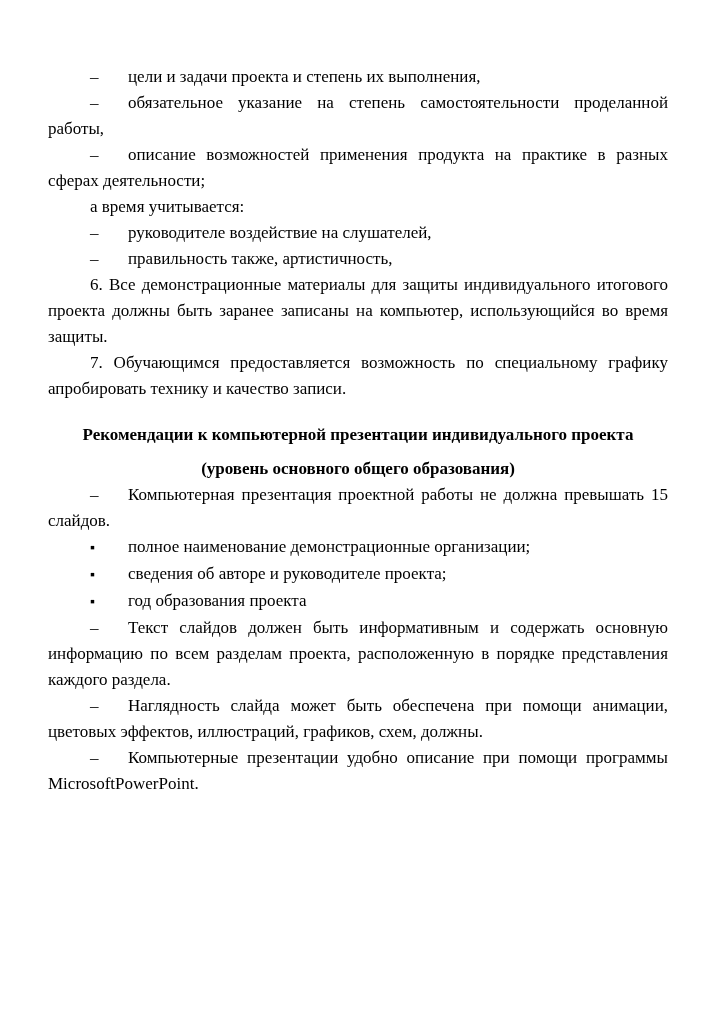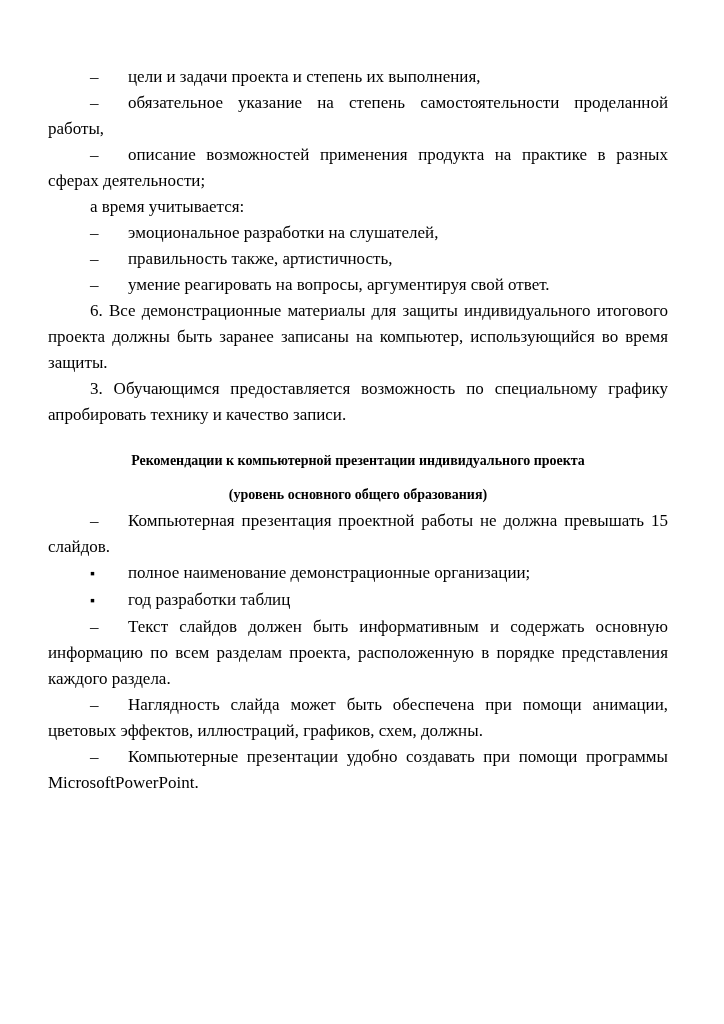--- a/index.html
+++ b/index.html
@@ -69,7 +69,7 @@
 
     <p class="para"><span>а время учитывается:</span></p>
 
-    <p class="para"><span class="marker">–</span><span>эмоциональное разработки на слушателей,</span></p>
+    <p class="para"><span class="marker">–</span><span>руководителе воздействие на слушателей,</span></p>
 
     <p class="para"><span class="marker">–</span><span>правильность также, артистичность,</span></p>
 

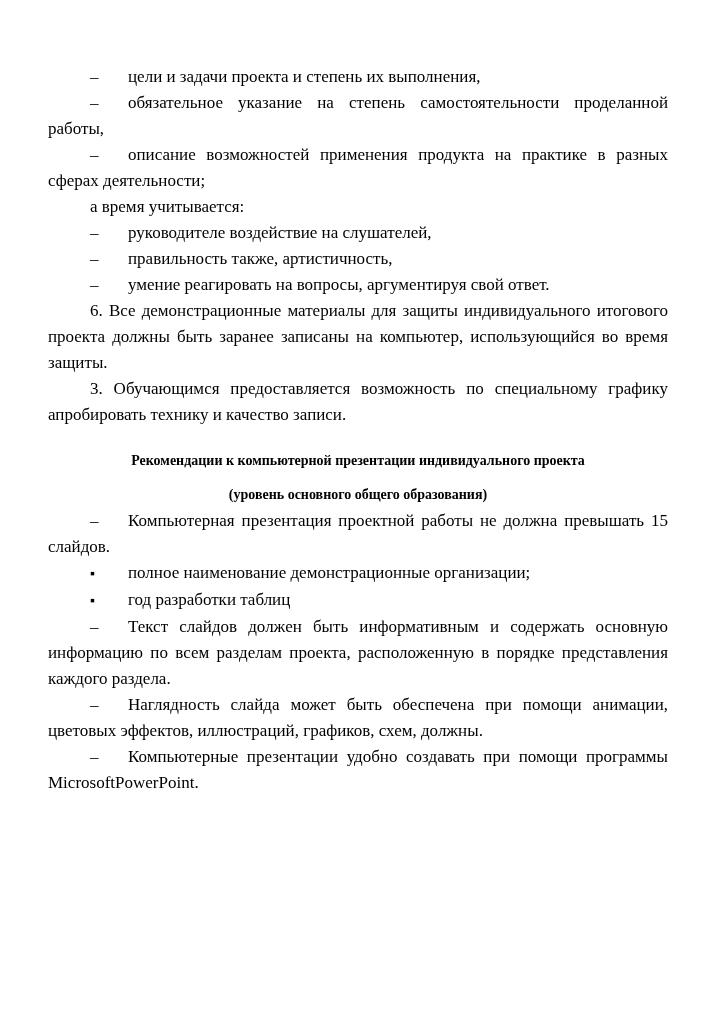--- a/index.html
+++ b/index.html
@@ -73,7 +73,6 @@
 
     <p class="para"><span class="marker">–</span><span>правильность также, артистичность,</span></p>
 
-    <p class="para"><span class="marker">–</span><span>умение реагировать на вопросы, аргументируя свой ответ.</span></p>
 
     <p class="para"><span>6. Все демонстрационные материалы для защиты индивидуального итогового проекта должны быть заранее записаны на компьютер, использующийся во время защиты.</span></p>
 

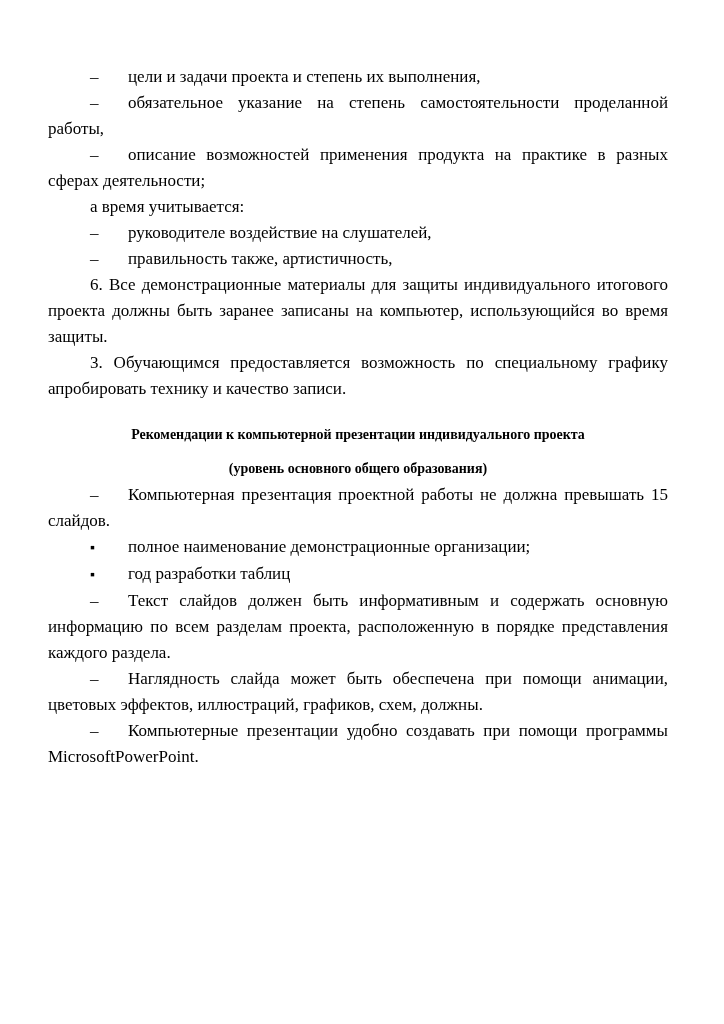--- a/index.html
+++ b/index.html
@@ -76,7 +76,7 @@
 
     <p class="para"><span>6. Все демонстрационные материалы для защиты индивидуального итогового проекта должны быть заранее записаны на компьютер, использующийся во время защиты.</span></p>
 
-    <p class="para"><span>3. Обучающимся предоставляется возможность по специальному графику апробировать технику и качество записи.</span></p>
+    <p class="para"><span>7. Обучающимся предоставляется возможность по специальному графику апробировать технику и качество записи.</span></p>
 
     <p class="para heading">Рекомендации к компьютерной презентации индивидуального проекта</p>
     <p class="para heading second">(уровень основного общего образования)</p>

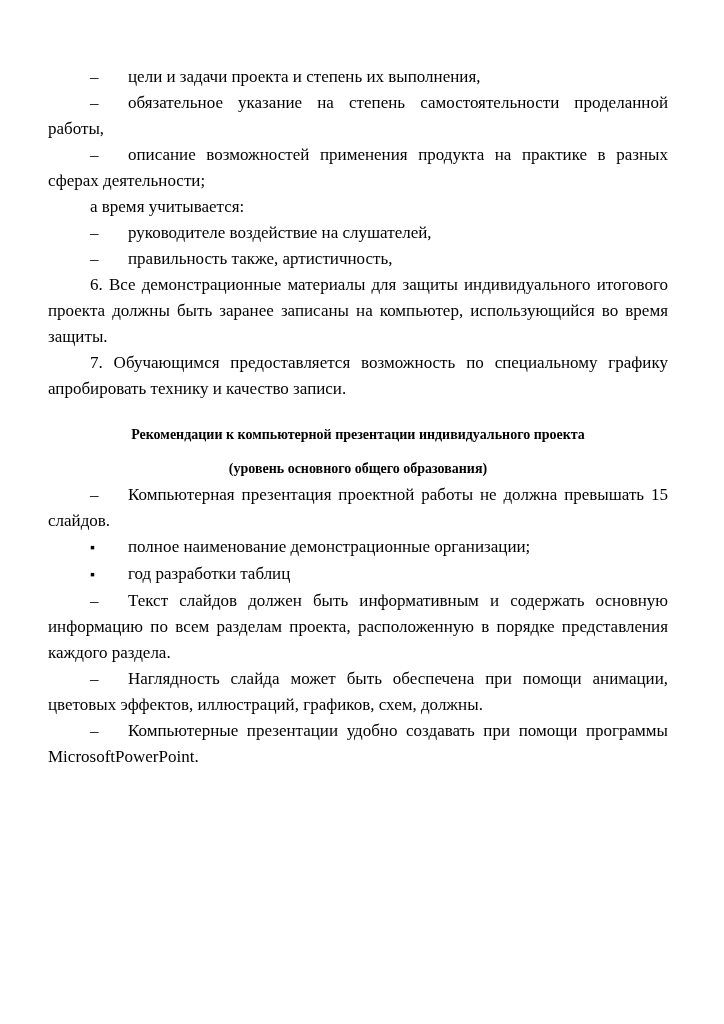--- a/index.html
+++ b/index.html
@@ -44,7 +44,7 @@
   }
   .heading {
     margin: 20px 0 0 0;
-    font-size: 14px;
+    font-size: 17px;
     line-height: 26px;
     font-weight: bold;
     text-align: center;

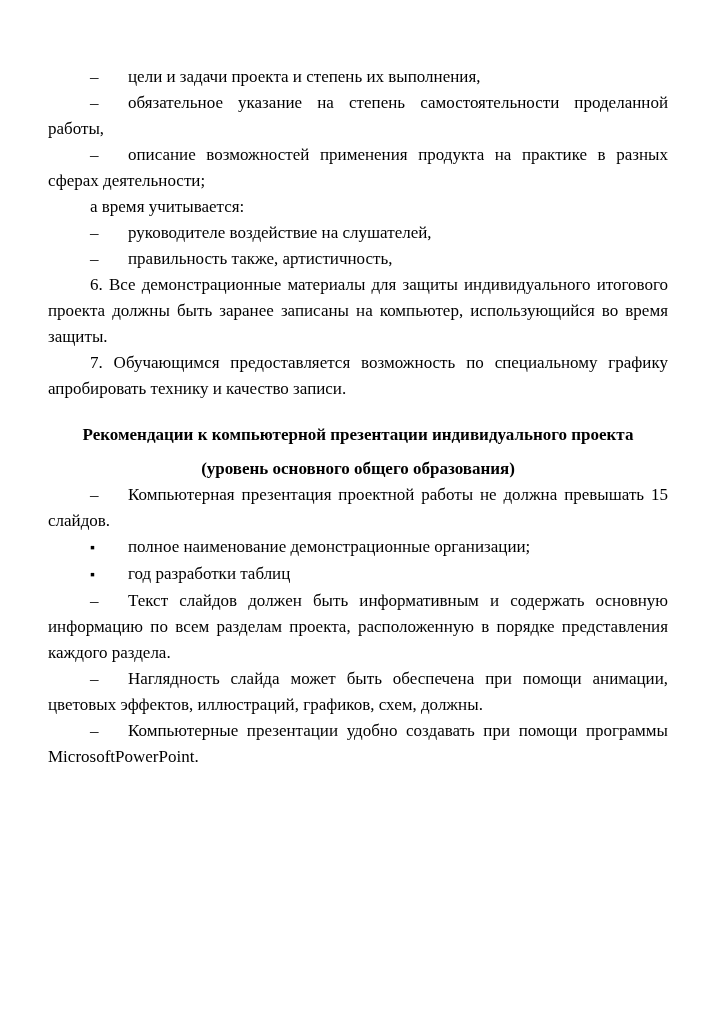--- a/index.html
+++ b/index.html
@@ -86,6 +86,7 @@
 
     <p class="para"><span class="marker square">▪</span><span>полное наименование демонстрационные организации;</span></p>
 
+    <p class="para"><span class="marker square">▪</span><span>сведения об авторе и руководителе проекта;</span></p>
 
     <p class="para"><span class="marker square">▪</span><span>год разработки таблиц</span></p>
 

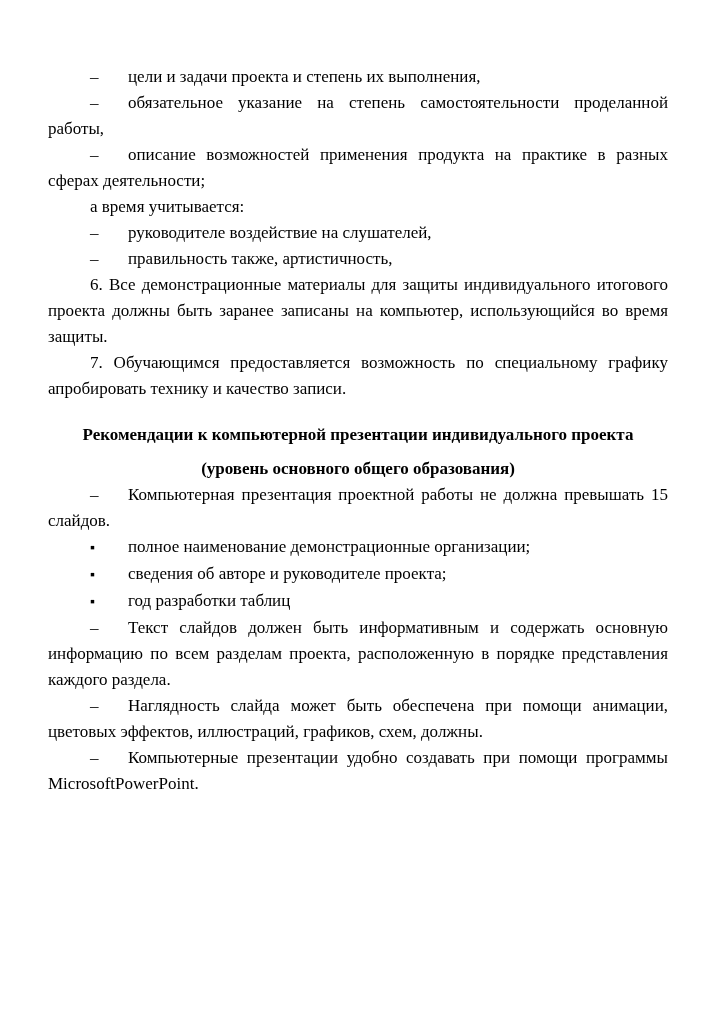--- a/index.html
+++ b/index.html
@@ -88,7 +88,7 @@
 
     <p class="para"><span class="marker square">▪</span><span>сведения об авторе и руководителе проекта;</span></p>
 
-    <p class="para"><span class="marker square">▪</span><span>год разработки таблиц</span></p>
+    <p class="para"><span class="marker square">▪</span><span>год образования проекта</span></p>
 
     <p class="para"><span class="marker">–</span><span>Текст слайдов должен быть информативным и содержать основную информацию по всем разделам проекта, расположенную в порядке представления каждого раздела.</span></p>
 

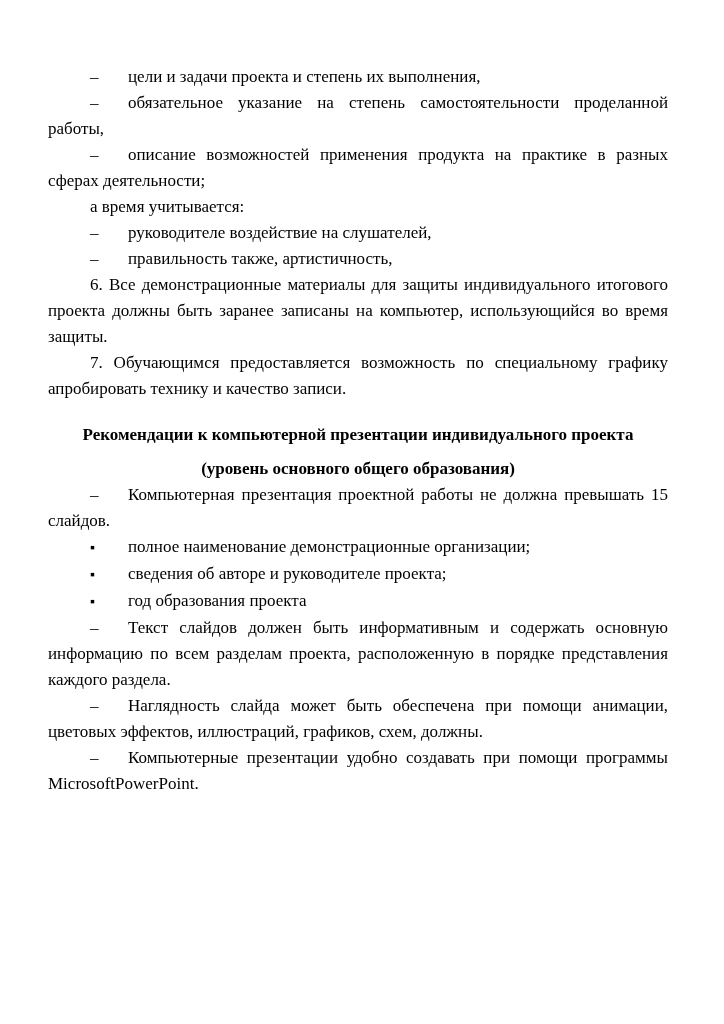--- a/index.html
+++ b/index.html
@@ -95,7 +95,7 @@
 
     <p class="para"><span class="marker">–</span><span>Наглядность слайда может быть обеспечена при помощи анимации, цветовых эффектов, иллюстраций, графиков, схем, должны.</span></p>
 
-    <p class="para"><span class="marker">–</span><span>Компьютерные презентации удобно создавать при помощи программы MicrosoftPowerPoint.</span></p>
+    <p class="para"><span class="marker">–</span><span>Компьютерные презентации удобно описание при помощи программы MicrosoftPowerPoint.</span></p>
 
   </div>
 </div>

